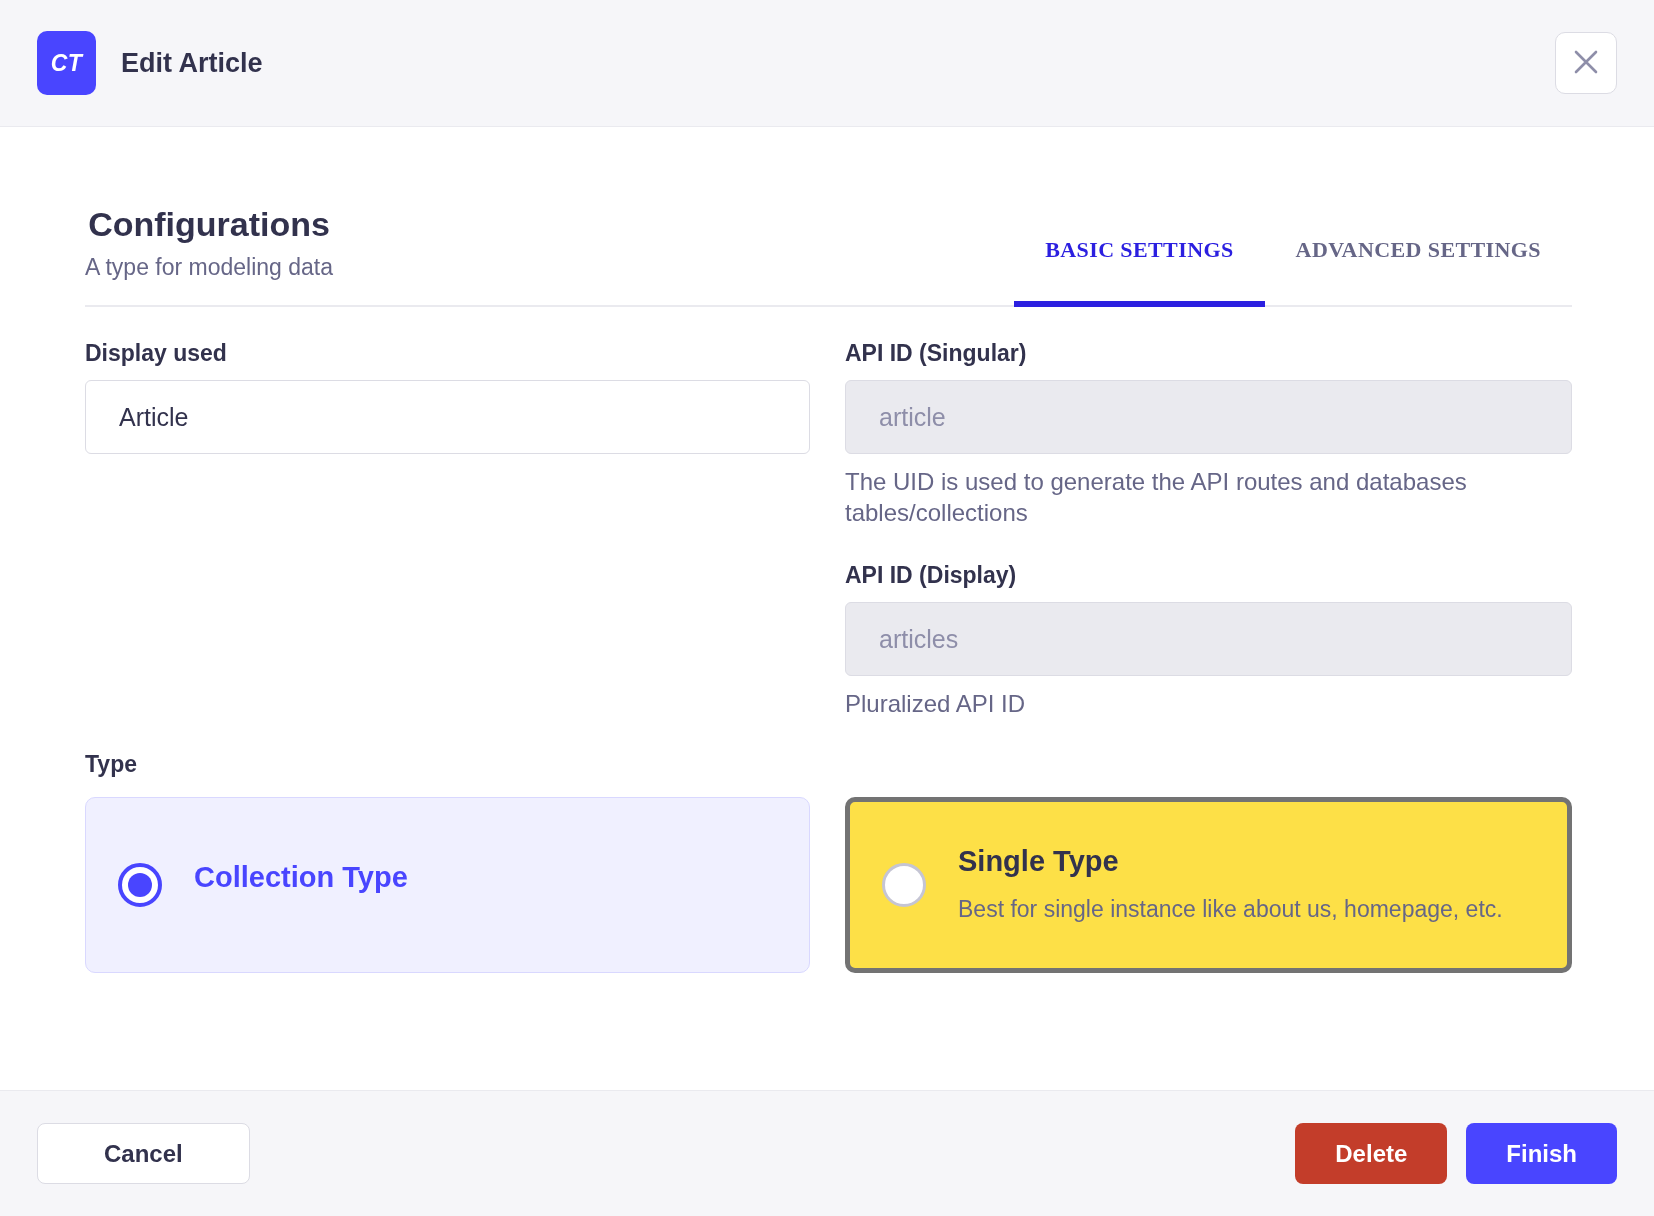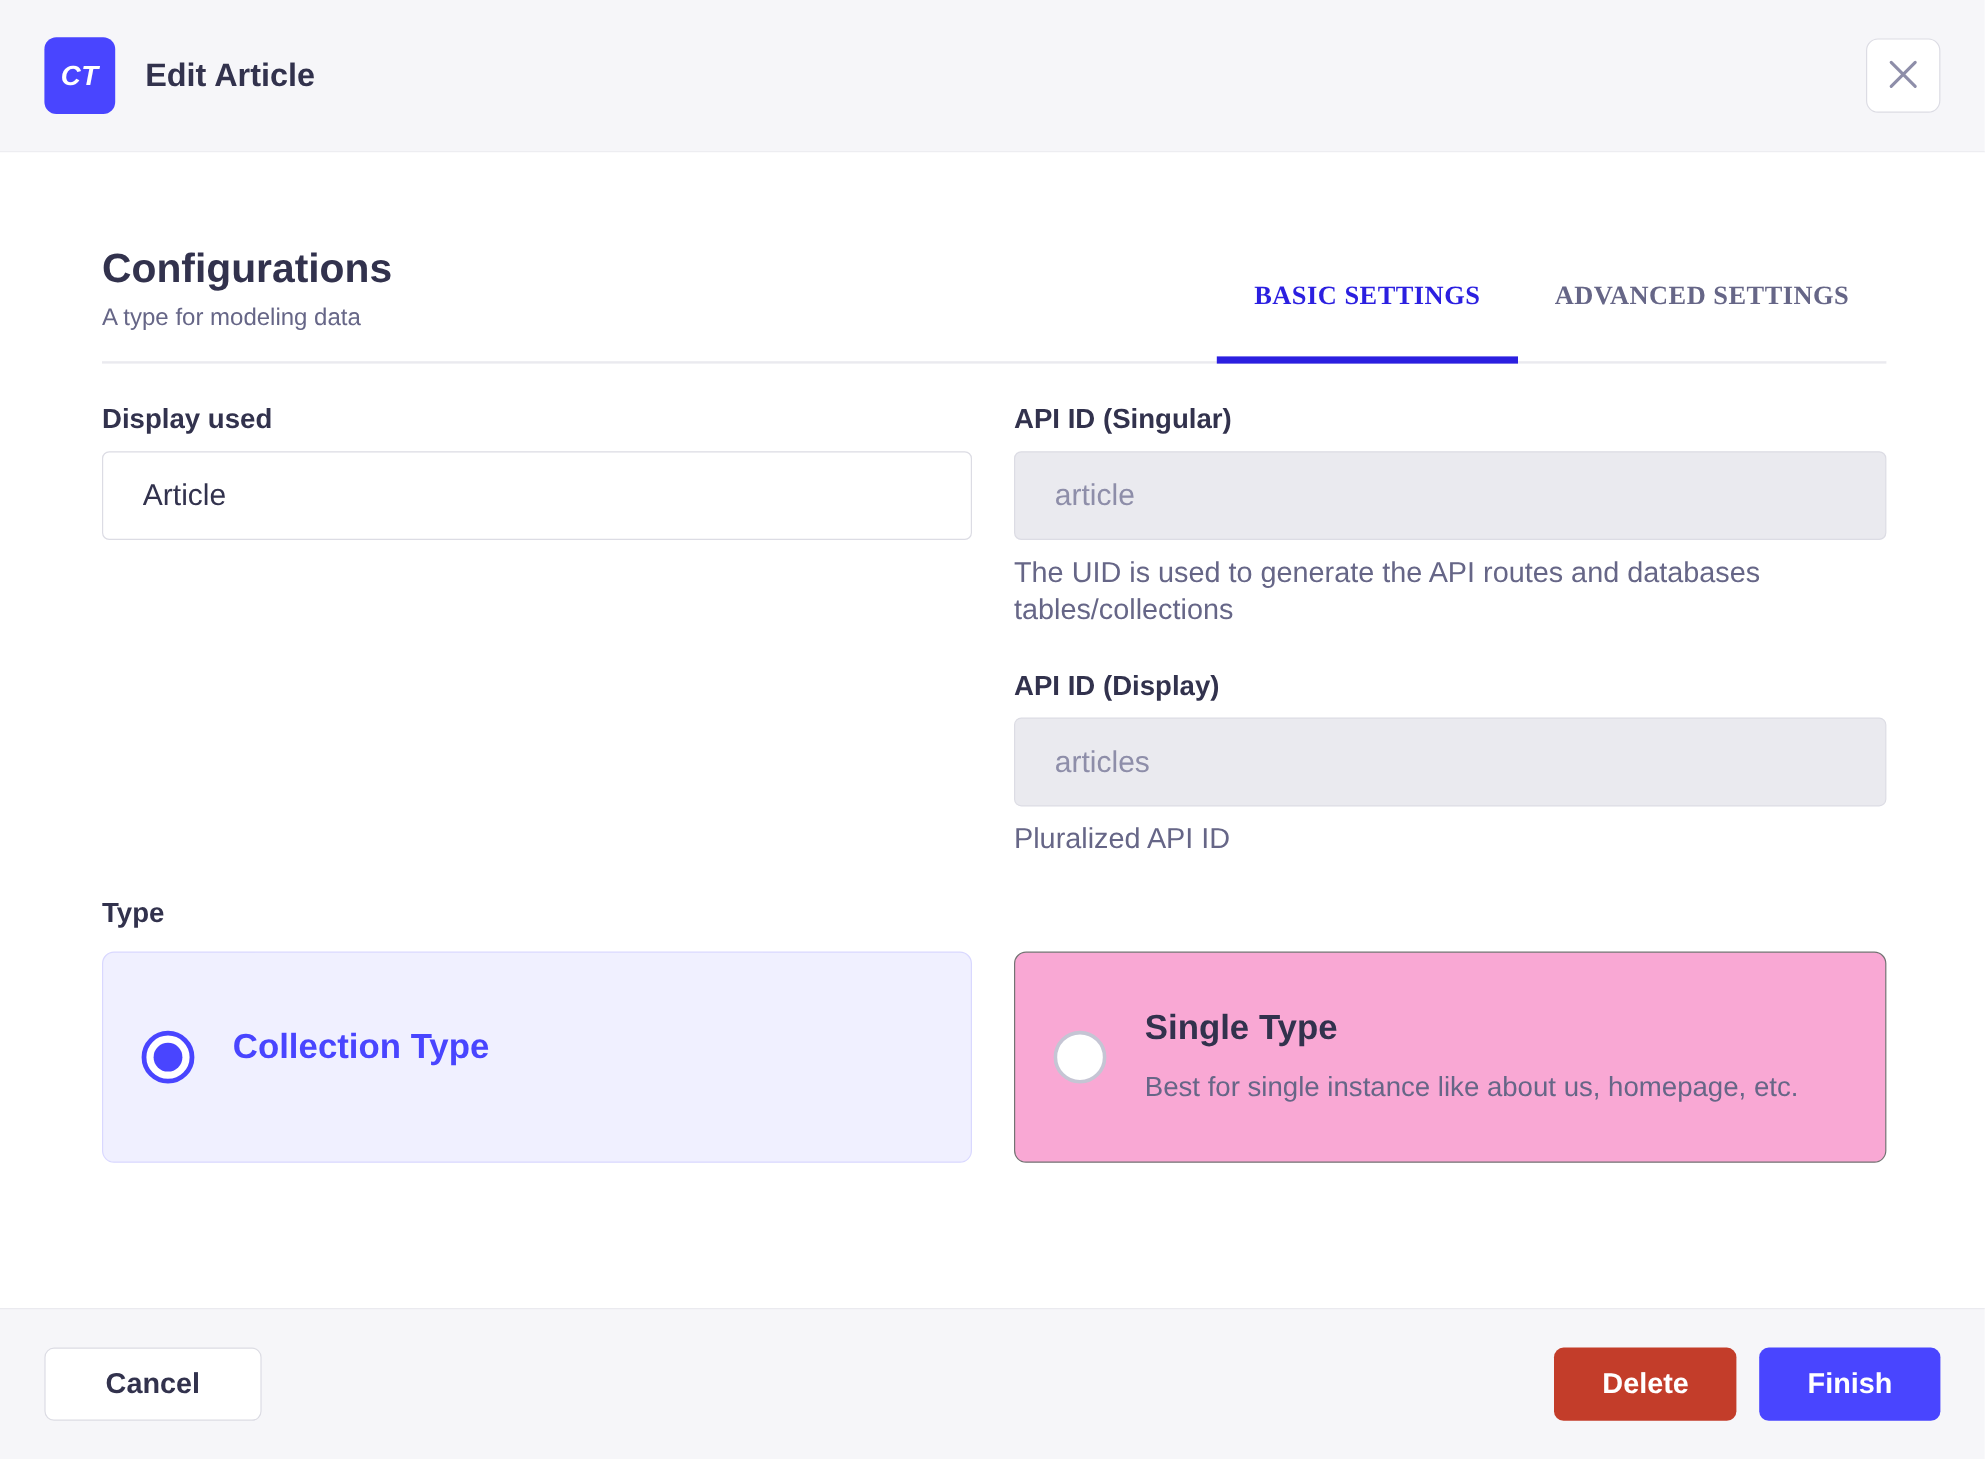--- a/index.html
+++ b/index.html
@@ -41,7 +41,7 @@
 
   .section-head { display: flex; justify-content: space-between; align-items: flex-end; border-bottom: 2px solid #eaeaef; }
   .section-title { font-size: 34px; font-weight: bold; color: #32324d; margin-bottom: 10px; text-align: center; }
-  .section-subtitle { font-size: 20px; color: #666687; margin-bottom: 24px; }
+  .section-subtitle { font-size: 23px; color: #666687; margin-bottom: 24px; }
 
   .tabs { display: flex; align-items: flex-end; }
   .tab {

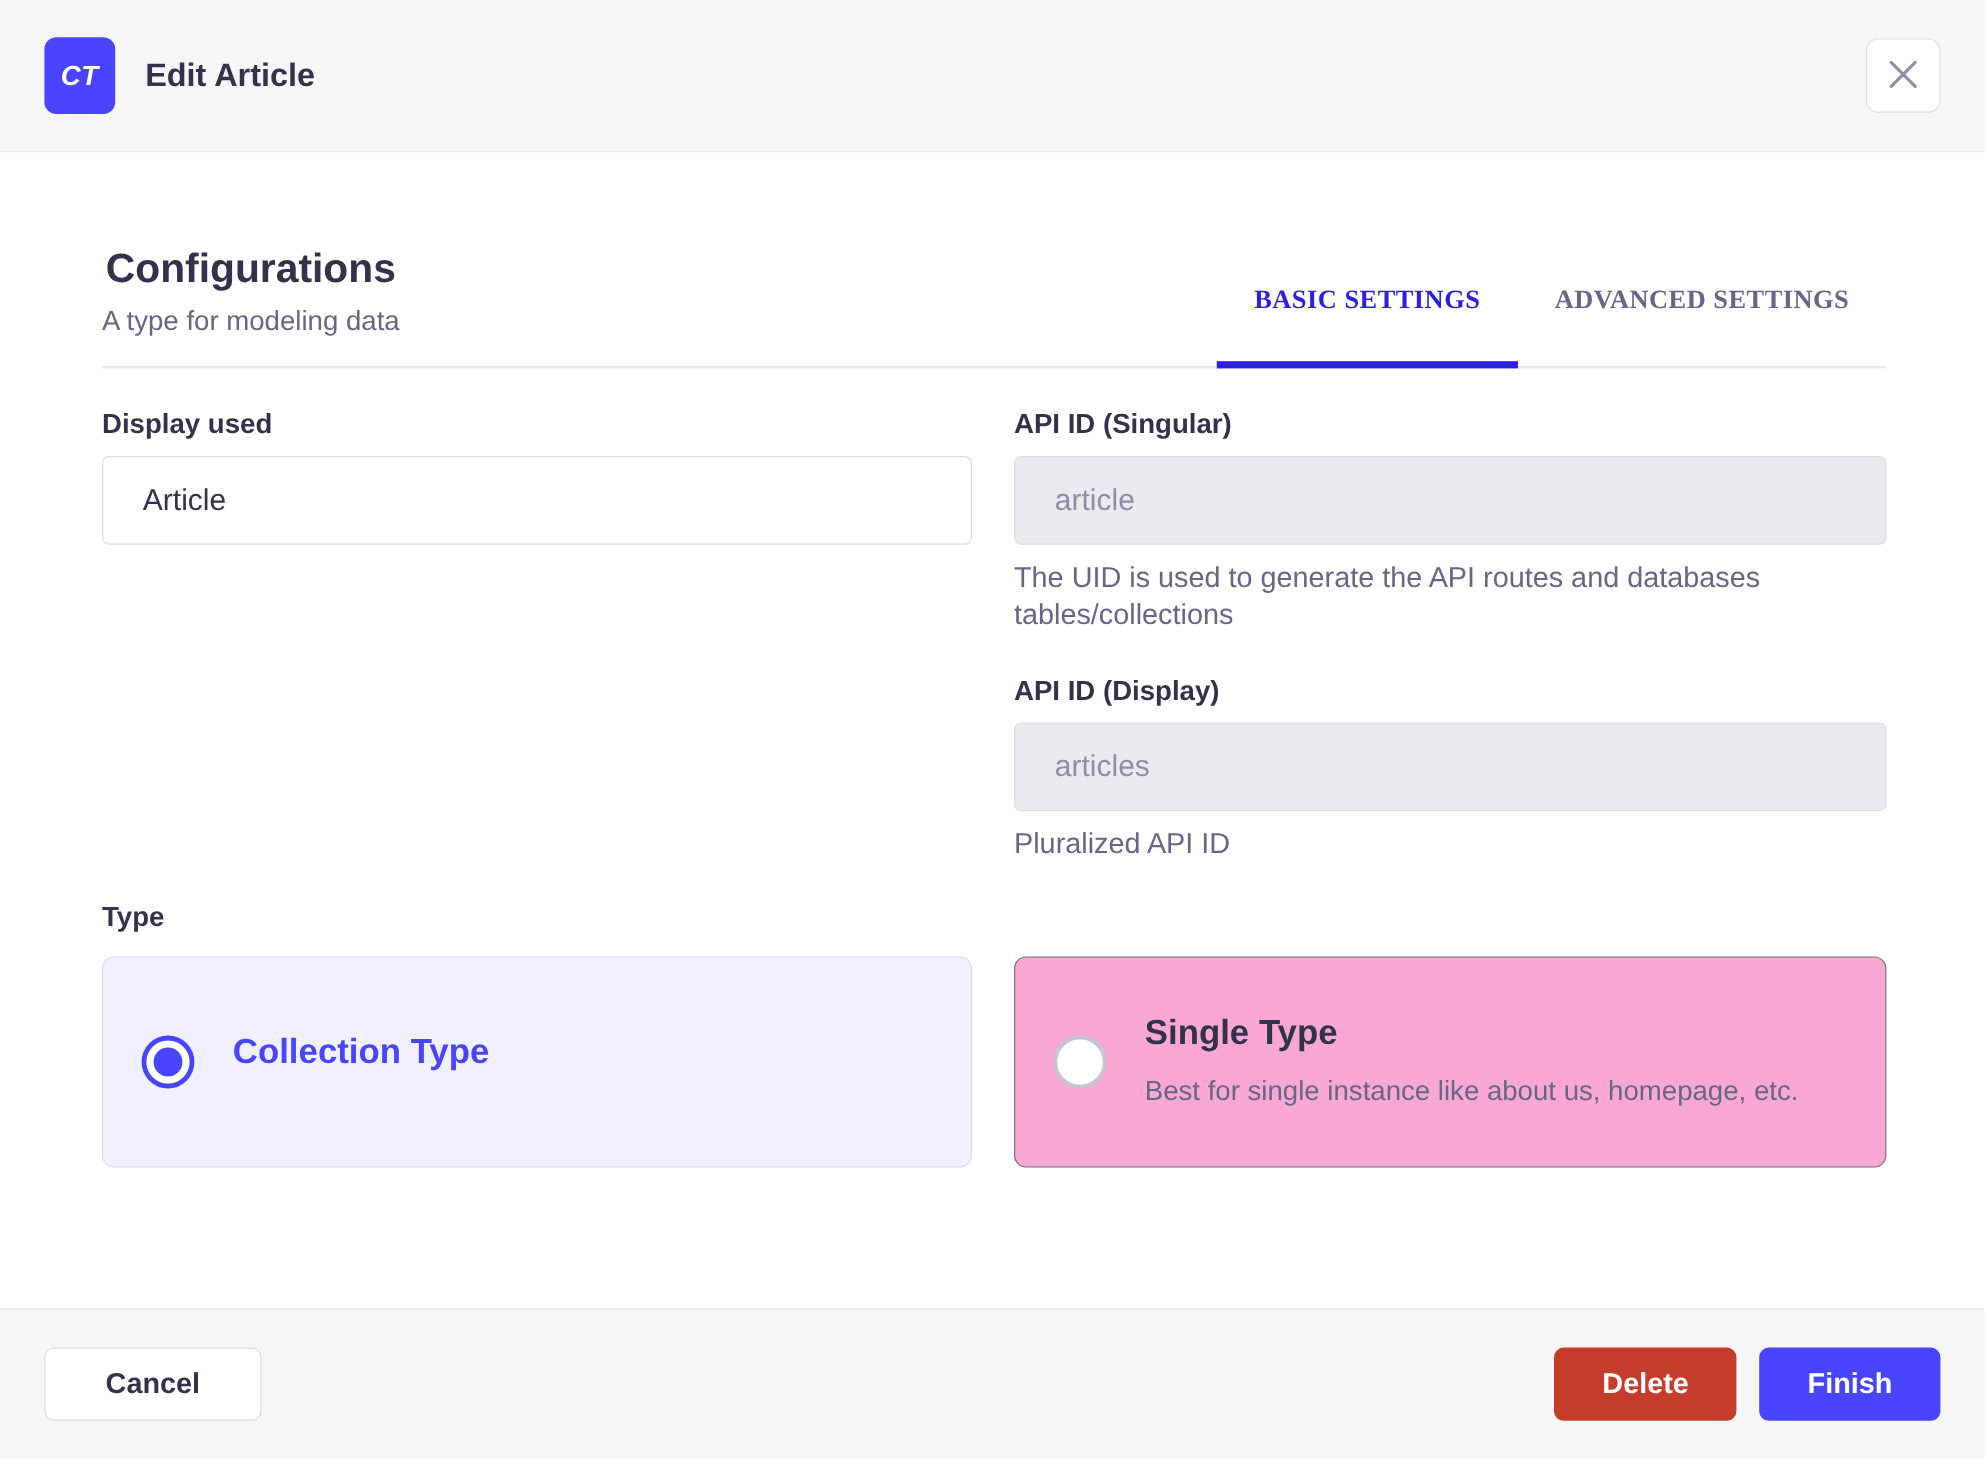--- a/index.html
+++ b/index.html
@@ -74,7 +74,7 @@
     min-height: 176px; border-radius: 10px;
     display: flex; align-items: center; gap: 32px;
     padding: 28px 30px 28px 32px;
-    background: #f9a8d4; border: 1px solid #737373;
+    background: #fde047; border: 5px solid #737373;
     cursor: pointer;
   }
   .type-card.selected { background: var(--selected-bg, #f0f0ff); border: 1px solid #d9d8ff; }

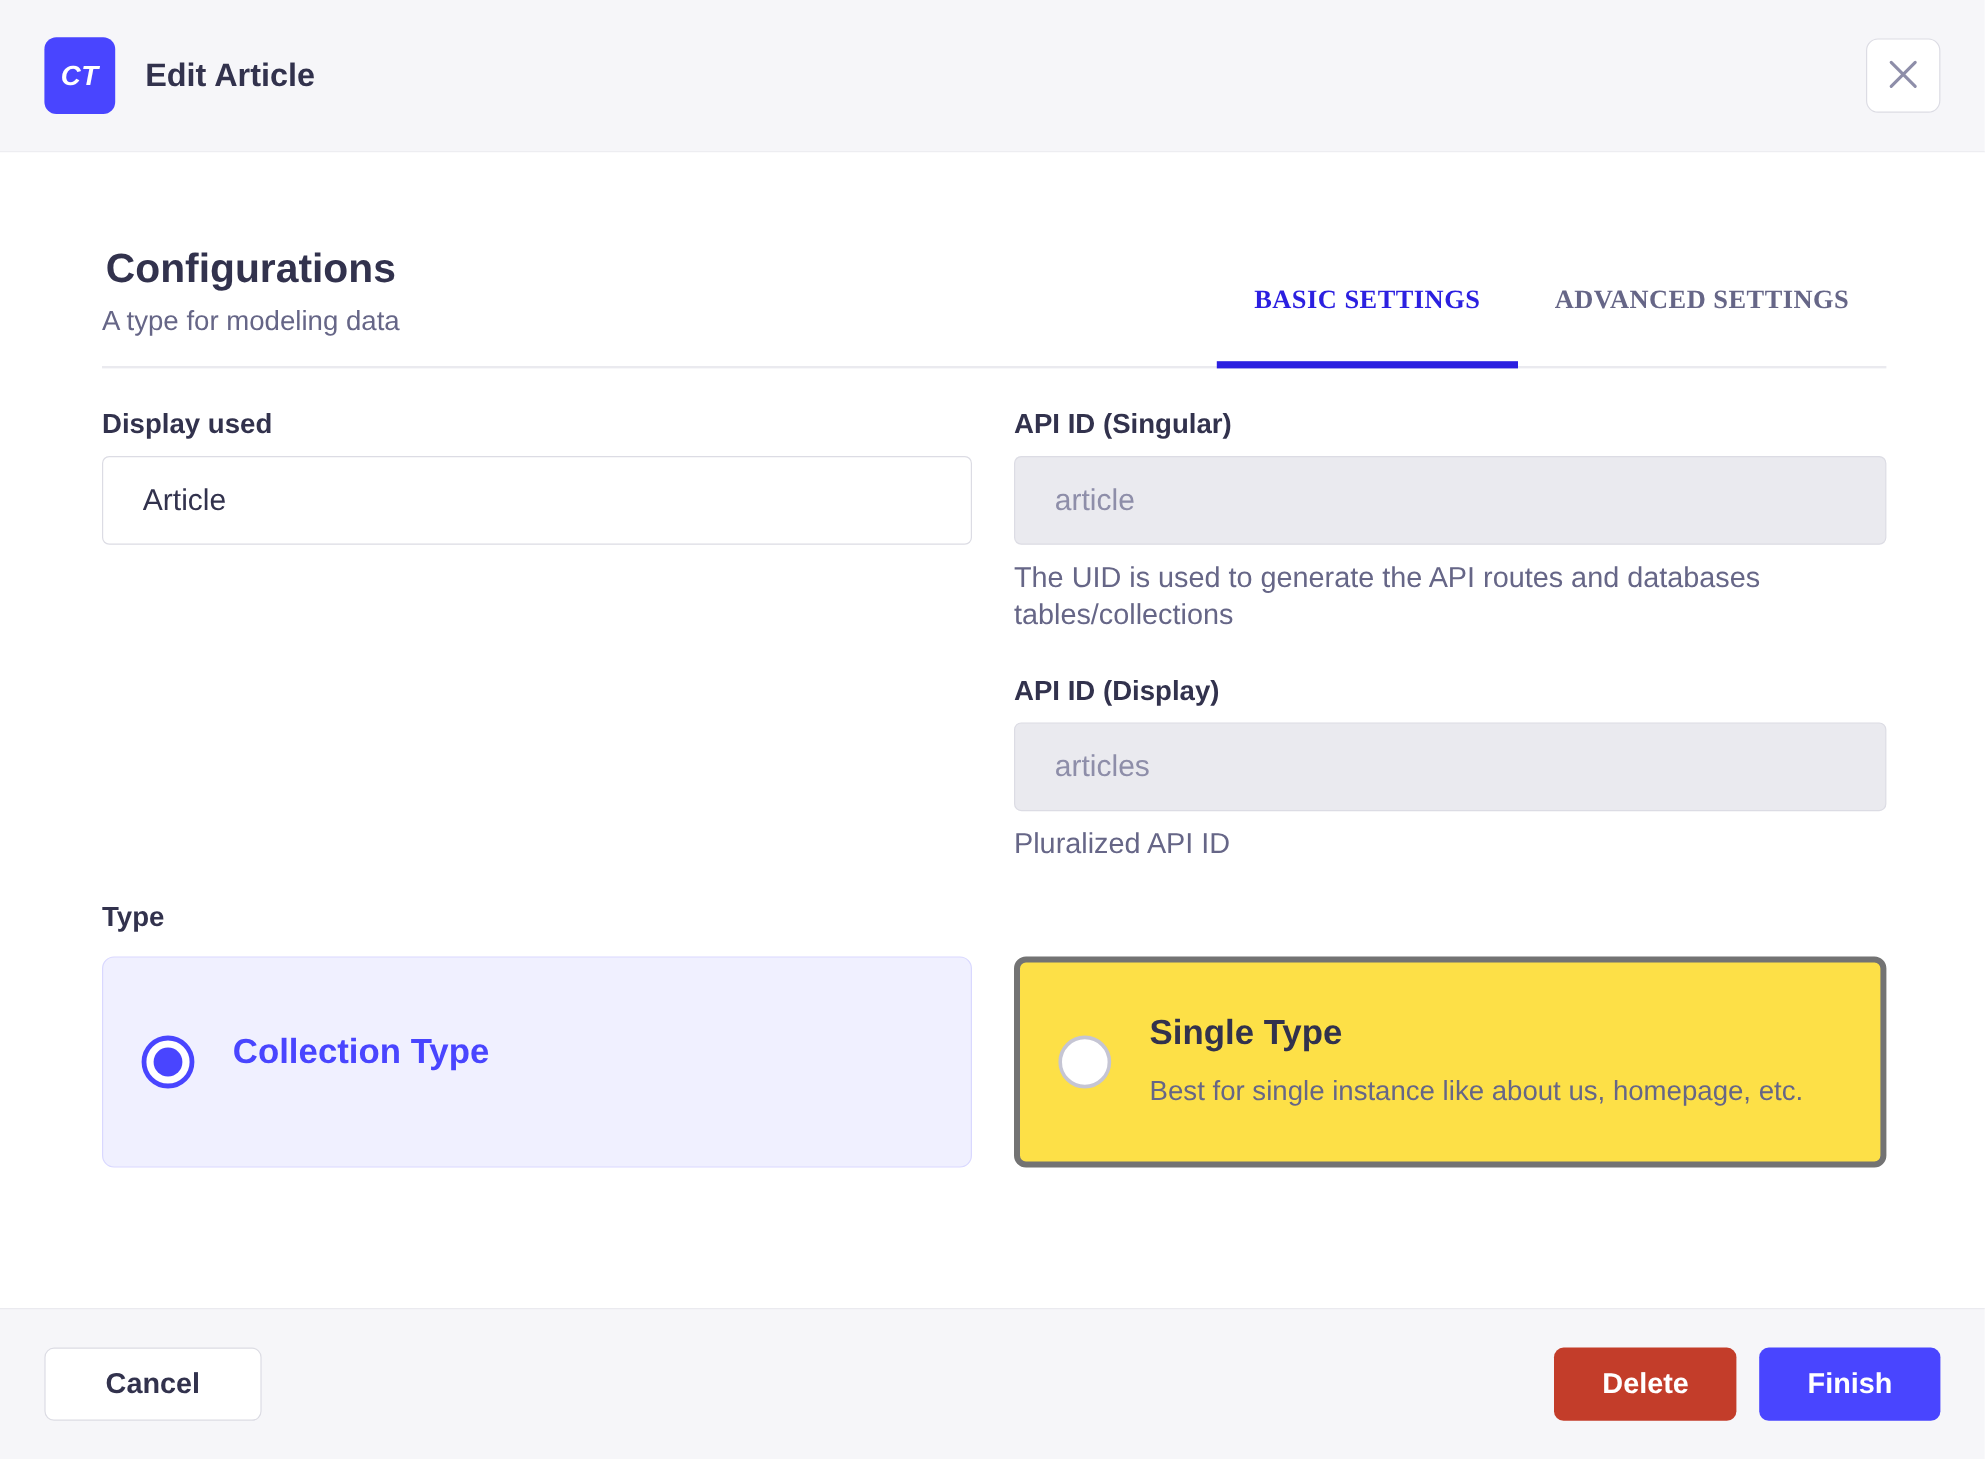--- a/index.html
+++ b/index.html
@@ -104,7 +104,7 @@
     border-radius: 8px; cursor: pointer; border: none;
     height: 61px; padding: 11px 40px;
   }
-  .btn-cancel { background: #fff; border: 1px solid #dcdce4; color: #32324d; padding: 0 50px; }
+  .btn-cancel { background: #fff; border: 1px solid #dcdce4; color: #32324d; padding: 0 66px; }
   .btn-delete { background: var(--danger, #c33d2a); color: #fff; }
   .btn-finish { background: var(--accent, #4945ff); color: #fff; }
   .footer-right { display: flex; gap: 19px; }

